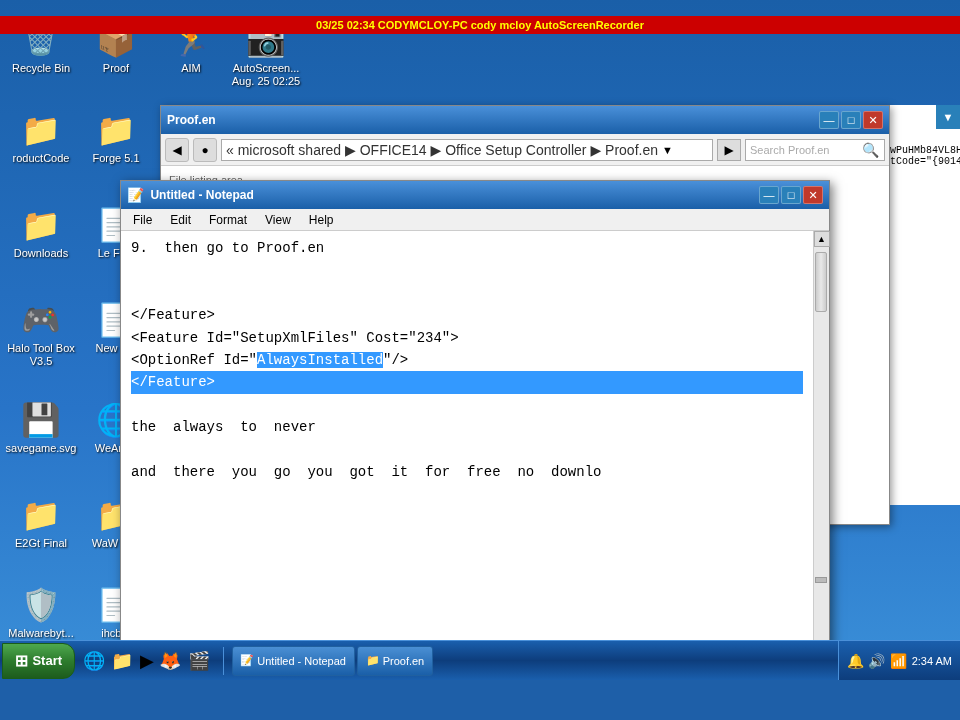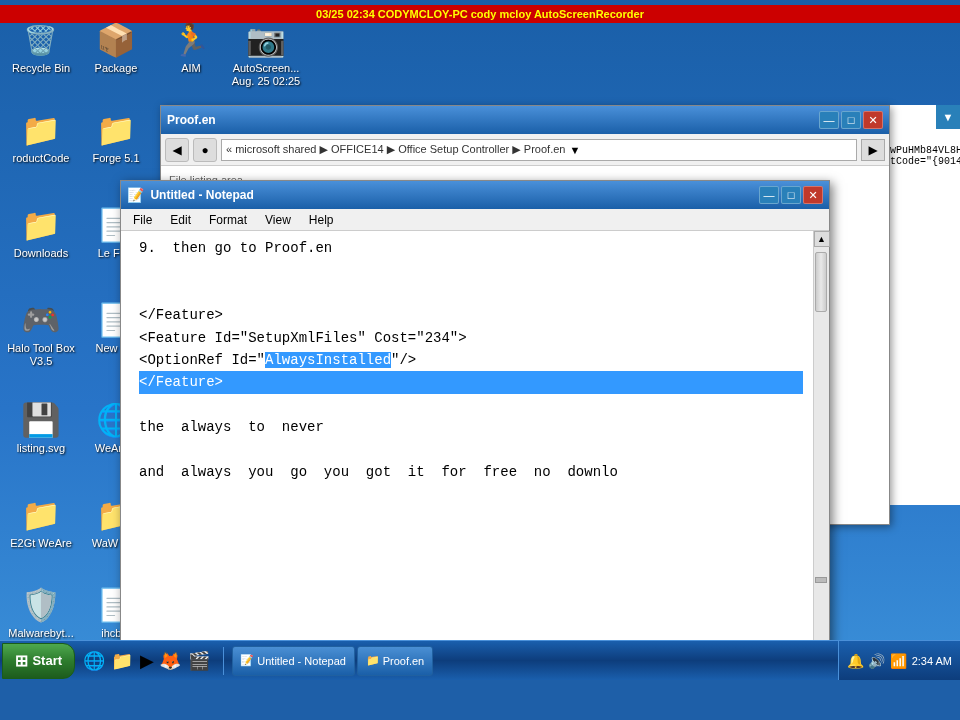--- a/index.html
+++ b/index.html
@@ -320,7 +320,7 @@
     
     .top-bar {
       position: absolute;
-      top: 5px;
+      top: 16px;
       left: 0;
       width: 100%;
       height: 18px;

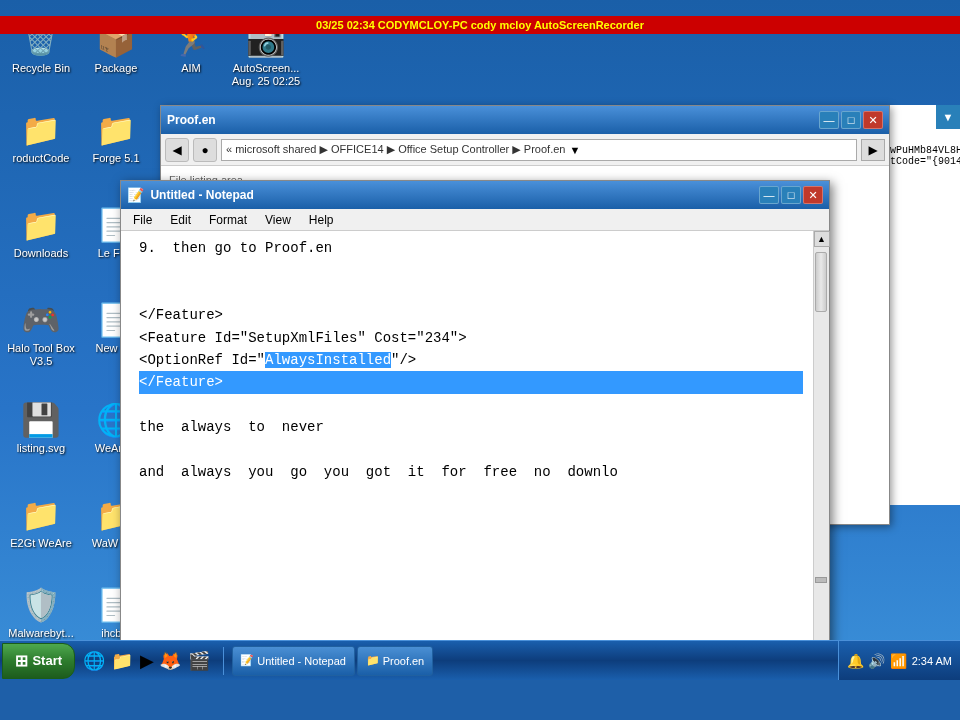--- a/index.html
+++ b/index.html
@@ -351,7 +351,7 @@
   </div>
   <div class="desktop-icon" style="left:80px; top:20px;">
     <div class="icon-img" style="font-size:32px;">📦</div>
-    <div class="icon-label">Package</div>
+    <div class="icon-label">Proof</div>
   </div>
   <div class="desktop-icon" style="left:155px; top:20px;">
     <div class="icon-img" style="font-size:32px;">🏃</div>

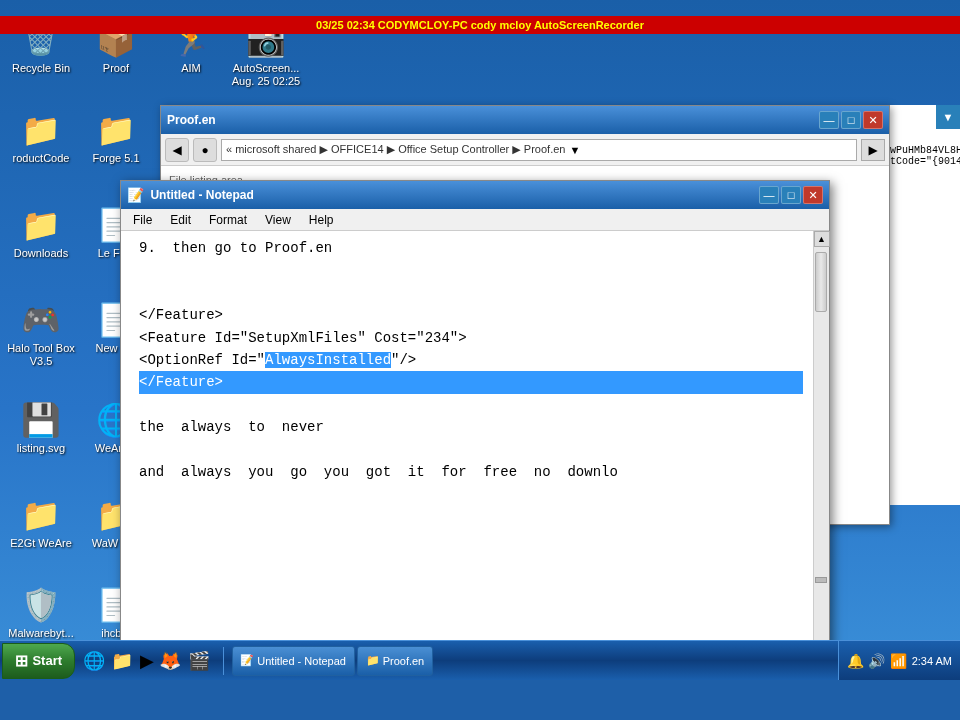--- a/index.html
+++ b/index.html
@@ -198,7 +198,7 @@
       align-items: center;
     }
     .address-text {
-      font-size: 11px;
+      font-size: 14px;
       color: #333;
     }
     .search-box {

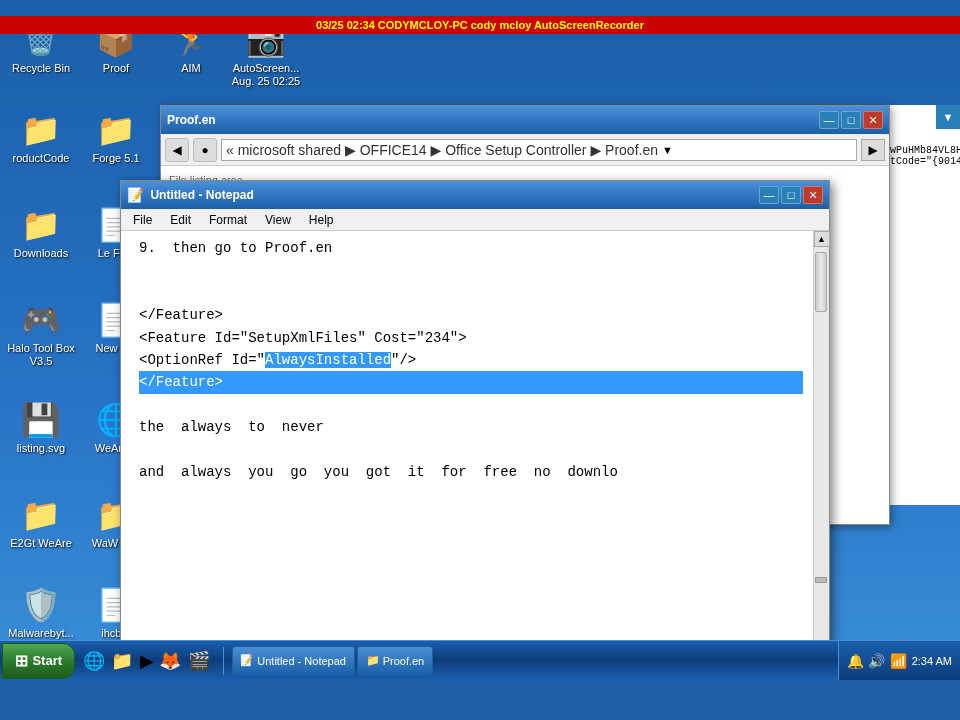--- a/index.html
+++ b/index.html
@@ -435,6 +435,10 @@
         <span style="margin-left:4px; cursor:pointer;">▼</span>
       </div>
       <div style="width:24px; height:22px; background:#ddd; border:1px solid #aaa; display:flex; align-items:center; justify-content:center; cursor:pointer; font-size:12px;">▶</div>
+      <div class="search-box">
+        <span style="color:#aaa; font-size:11px;">Search Proof.en</span>
+        <span style="margin-left:auto; font-size:14px;">🔍</span>
+      </div>
     </div>
     <div class="explorer-content">
       <div style="color:#666; font-size:11px;">File listing area</div>

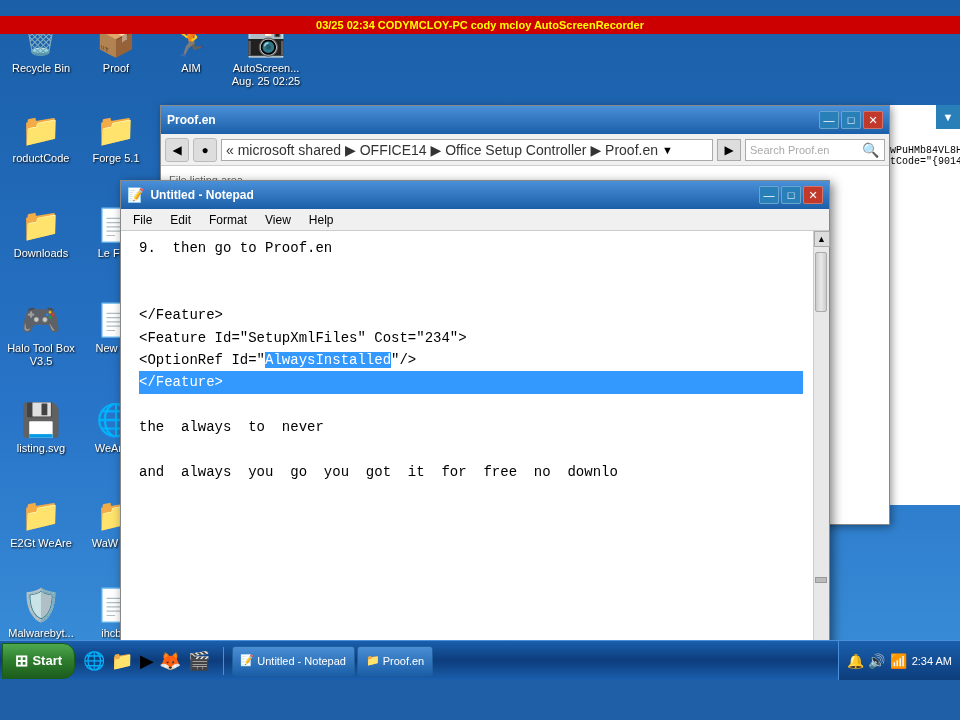--- a/index.html
+++ b/index.html
@@ -263,7 +263,6 @@
     .notepad-content-area {
       display: flex;
       height: calc(100% - 50px);
-      margin-left: 8px;
     }
     .notepad-scrollbar {
       width: 16px;

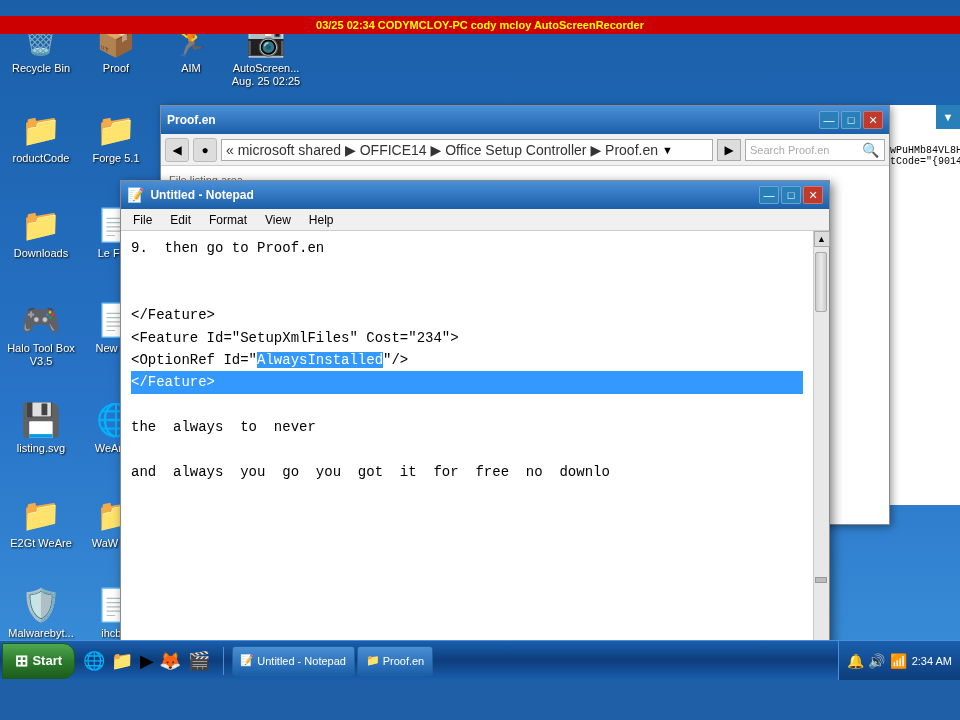--- a/index.html
+++ b/index.html
@@ -386,7 +386,7 @@
   </div>
   <div class="desktop-icon" style="left:5px; top:400px;">
     <div class="icon-img" style="font-size:32px;">💾</div>
-    <div class="icon-label">listing.svg</div>
+    <div class="icon-label">savegame.svg</div>
   </div>
   <div class="desktop-icon" style="left:80px; top:400px;">
     <div class="icon-img" style="font-size:32px;">🌐</div>

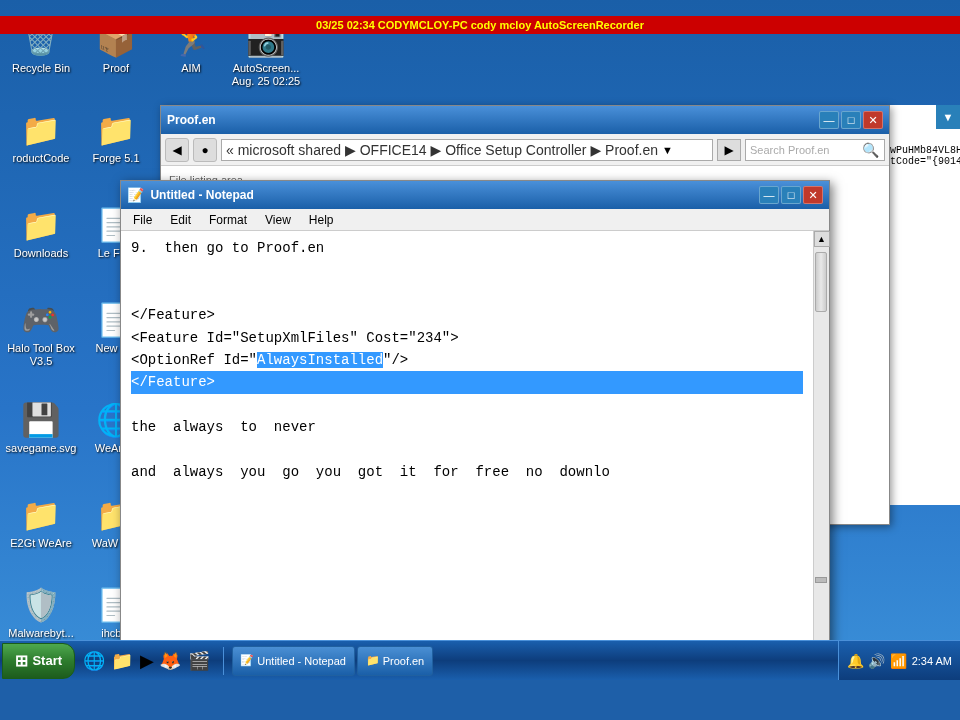--- a/index.html
+++ b/index.html
@@ -475,7 +475,7 @@
         <div class="content-line">&nbsp;</div>
         <div class="content-line">the  always  to  never</div>
         <div class="content-line">&nbsp;</div>
-        <div class="content-line">and  always  you  go  you  got  it  for  free  no  downlo</div>
+        <div class="content-line">and  there  you  go  you  got  it  for  free  no  downlo</div>
       </div>
       <div class="notepad-scrollbar">
         <div class="scrollbar-btn">▲</div>

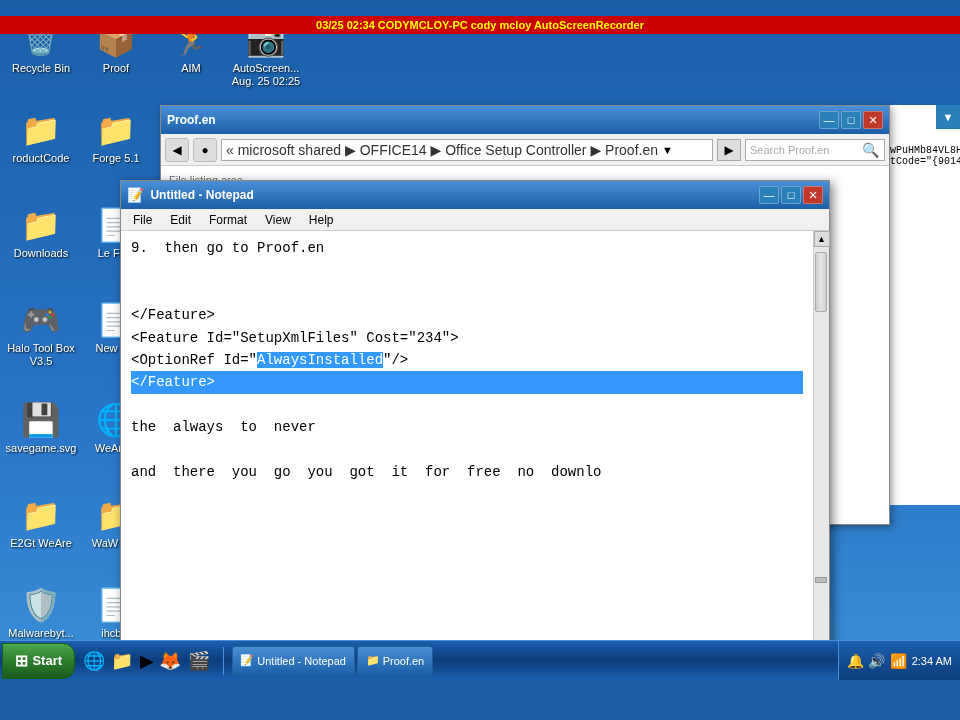--- a/index.html
+++ b/index.html
@@ -394,7 +394,7 @@
   </div>
   <div class="desktop-icon" style="left:5px; top:495px;">
     <div class="icon-img" style="font-size:32px;">📁</div>
-    <div class="icon-label">E2Gt WeAre</div>
+    <div class="icon-label">E2Gt Final</div>
   </div>
   <div class="desktop-icon" style="left:80px; top:495px;">
     <div class="icon-img" style="font-size:32px;">📁</div>

